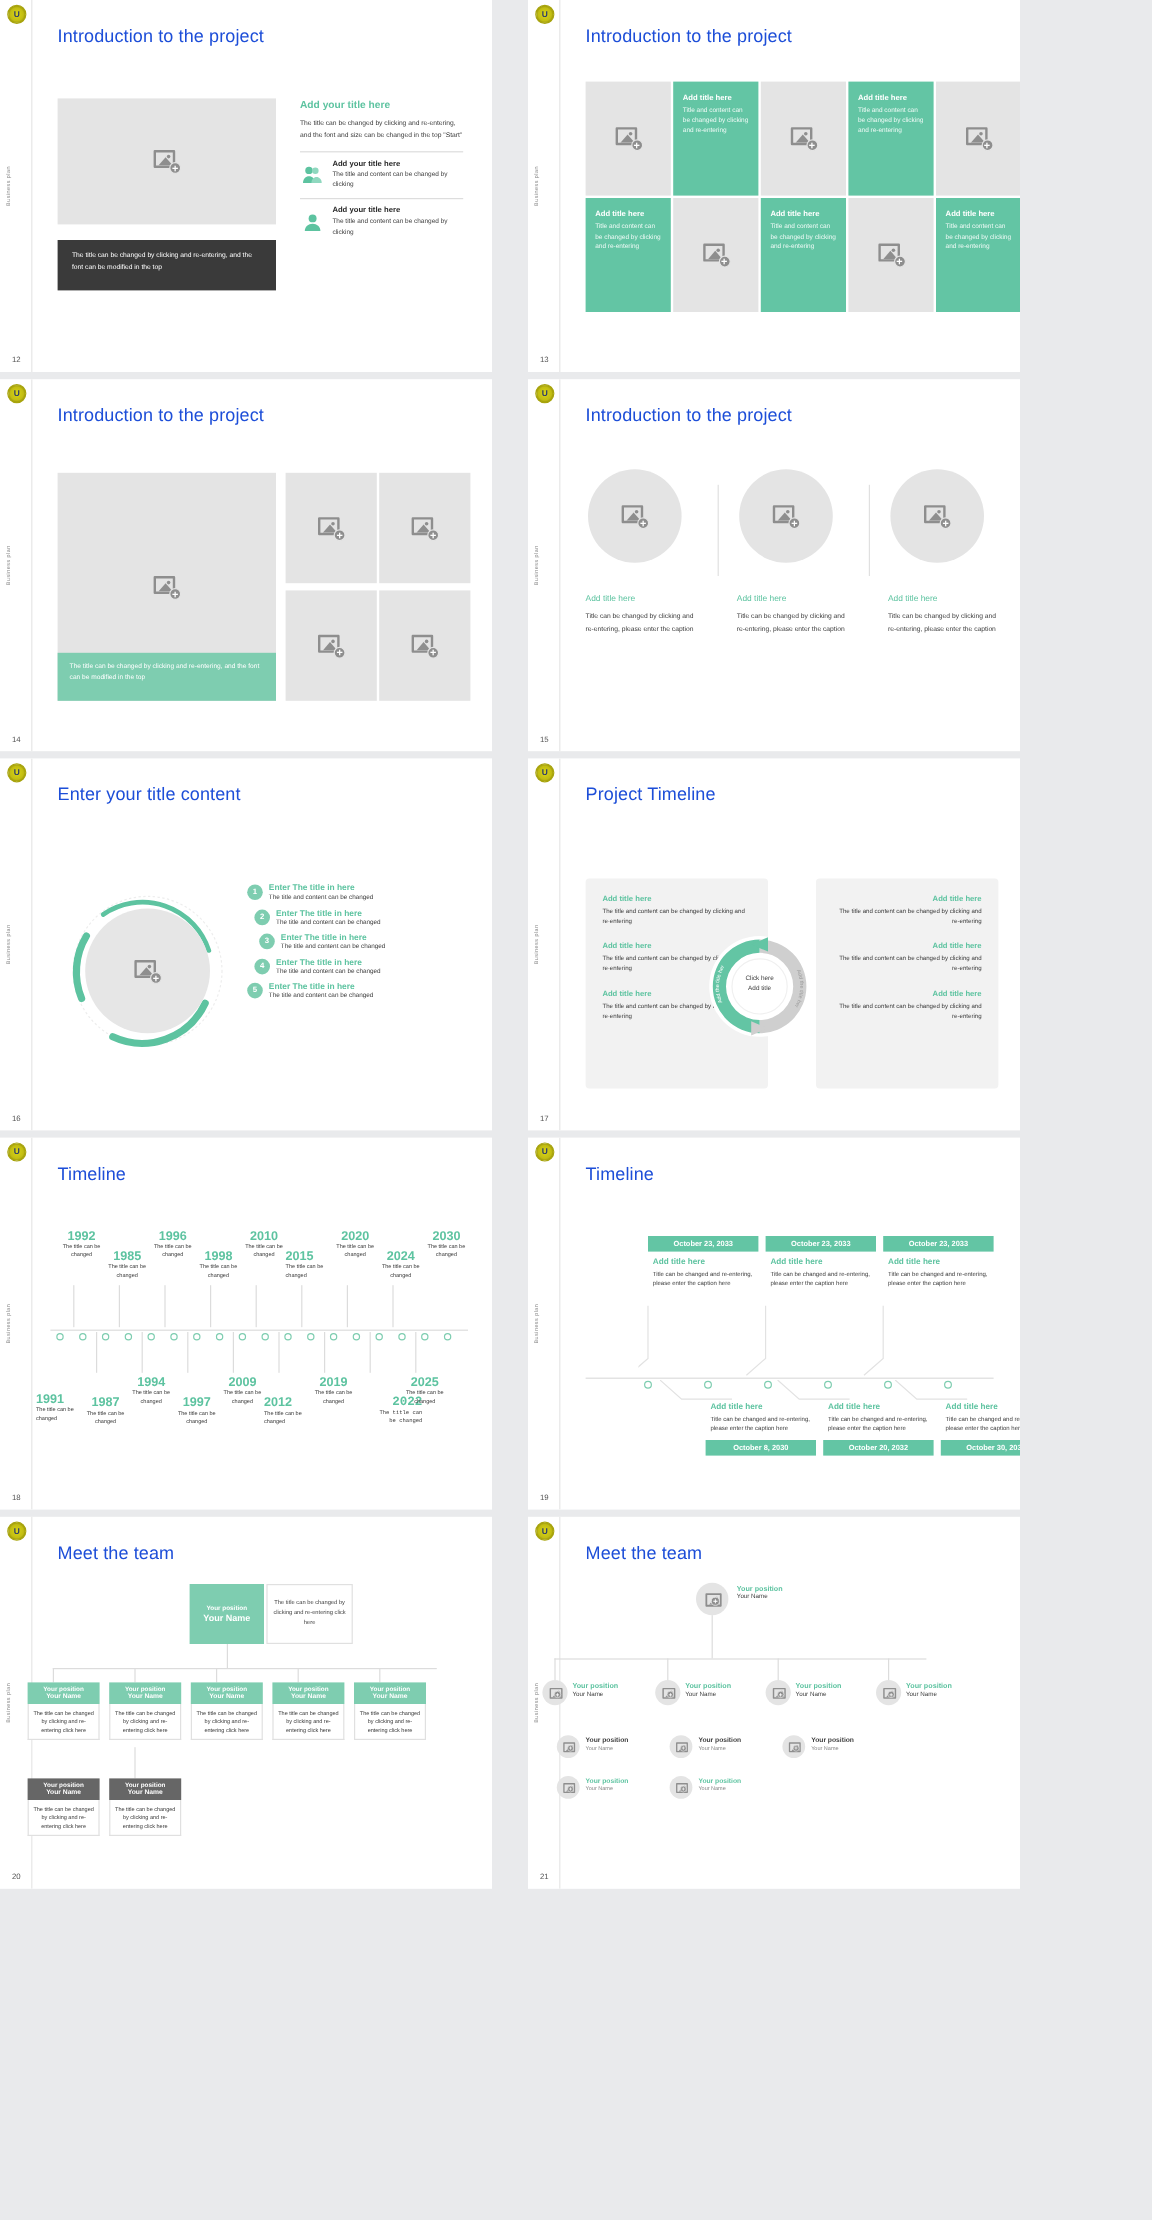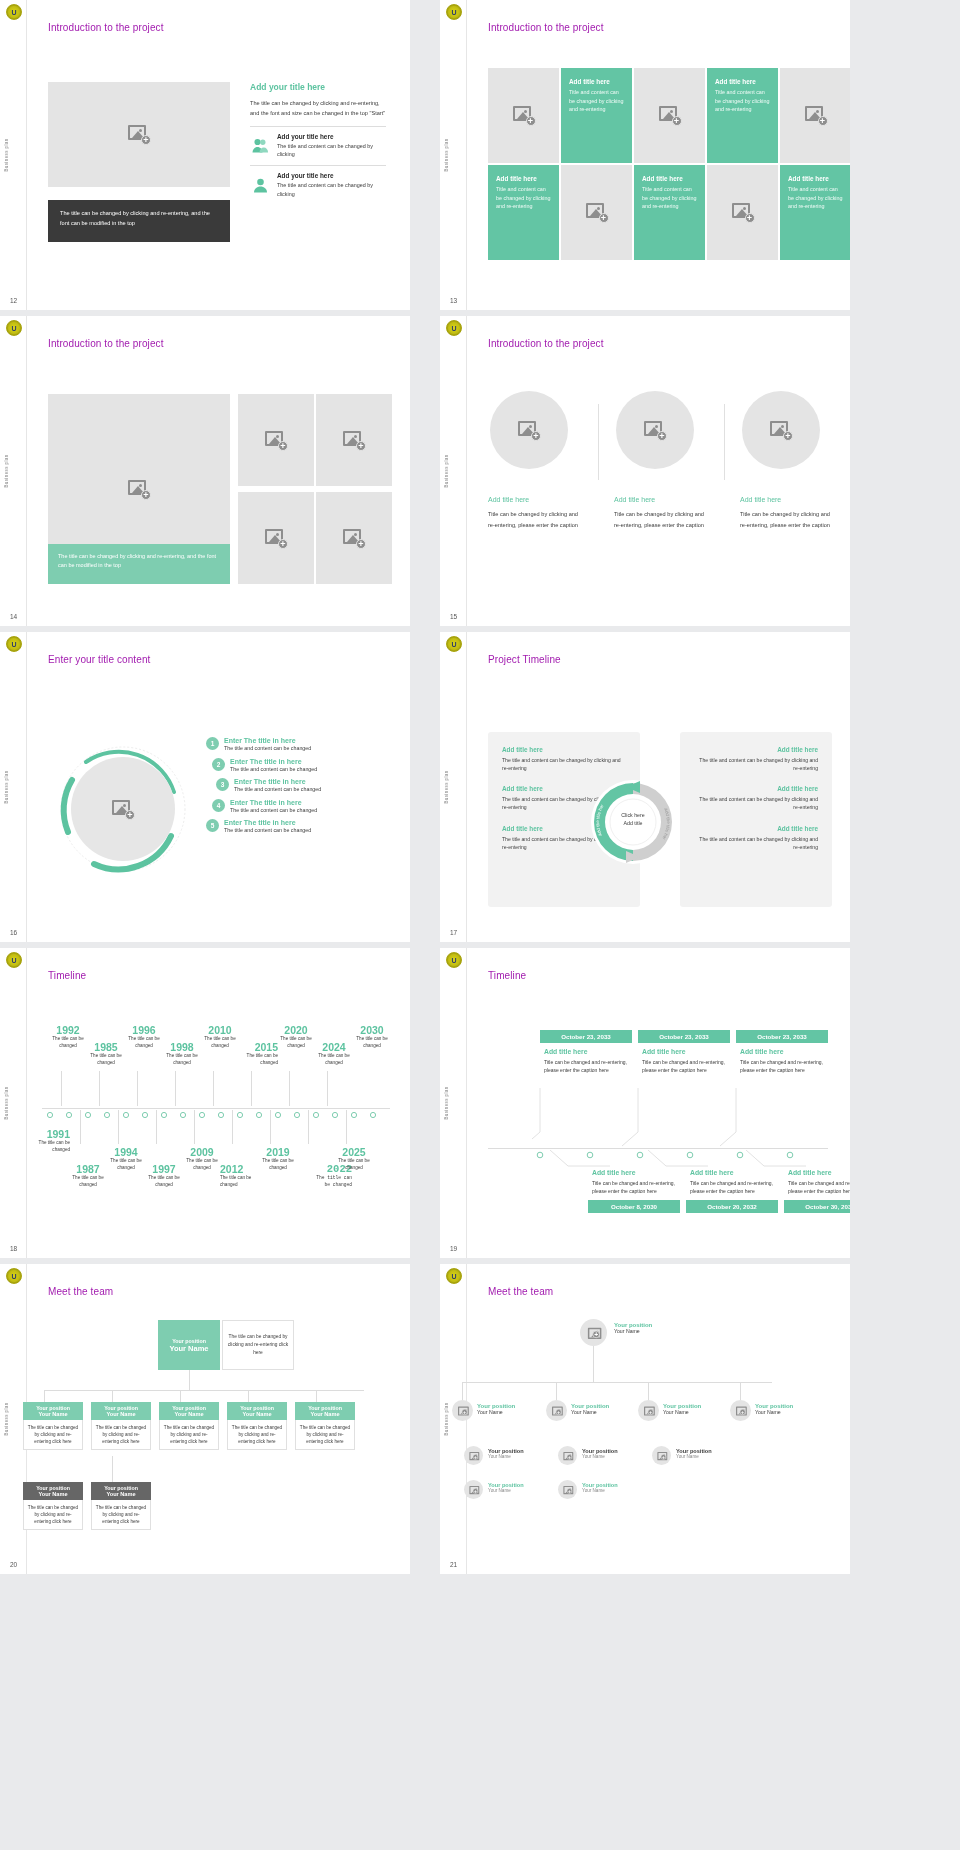--- a/index.html
+++ b/index.html
@@ -43,7 +43,7 @@
   .pgnum { position: absolute; left: 10px; bottom: 6px; font-size: 6.5px; color: #555; }
   .stitle {
     position: absolute; left: 48px; top: 22px;
-    font-size: 10px; color: #a21caf; font-weight: 400; letter-spacing: .1px;
+    font-size: 15px; color: #1d4ed8; font-weight: 400; letter-spacing: .1px;
   }
   .ph {
     background: #e4e4e4; display: flex; align-items: center; justify-content: center;

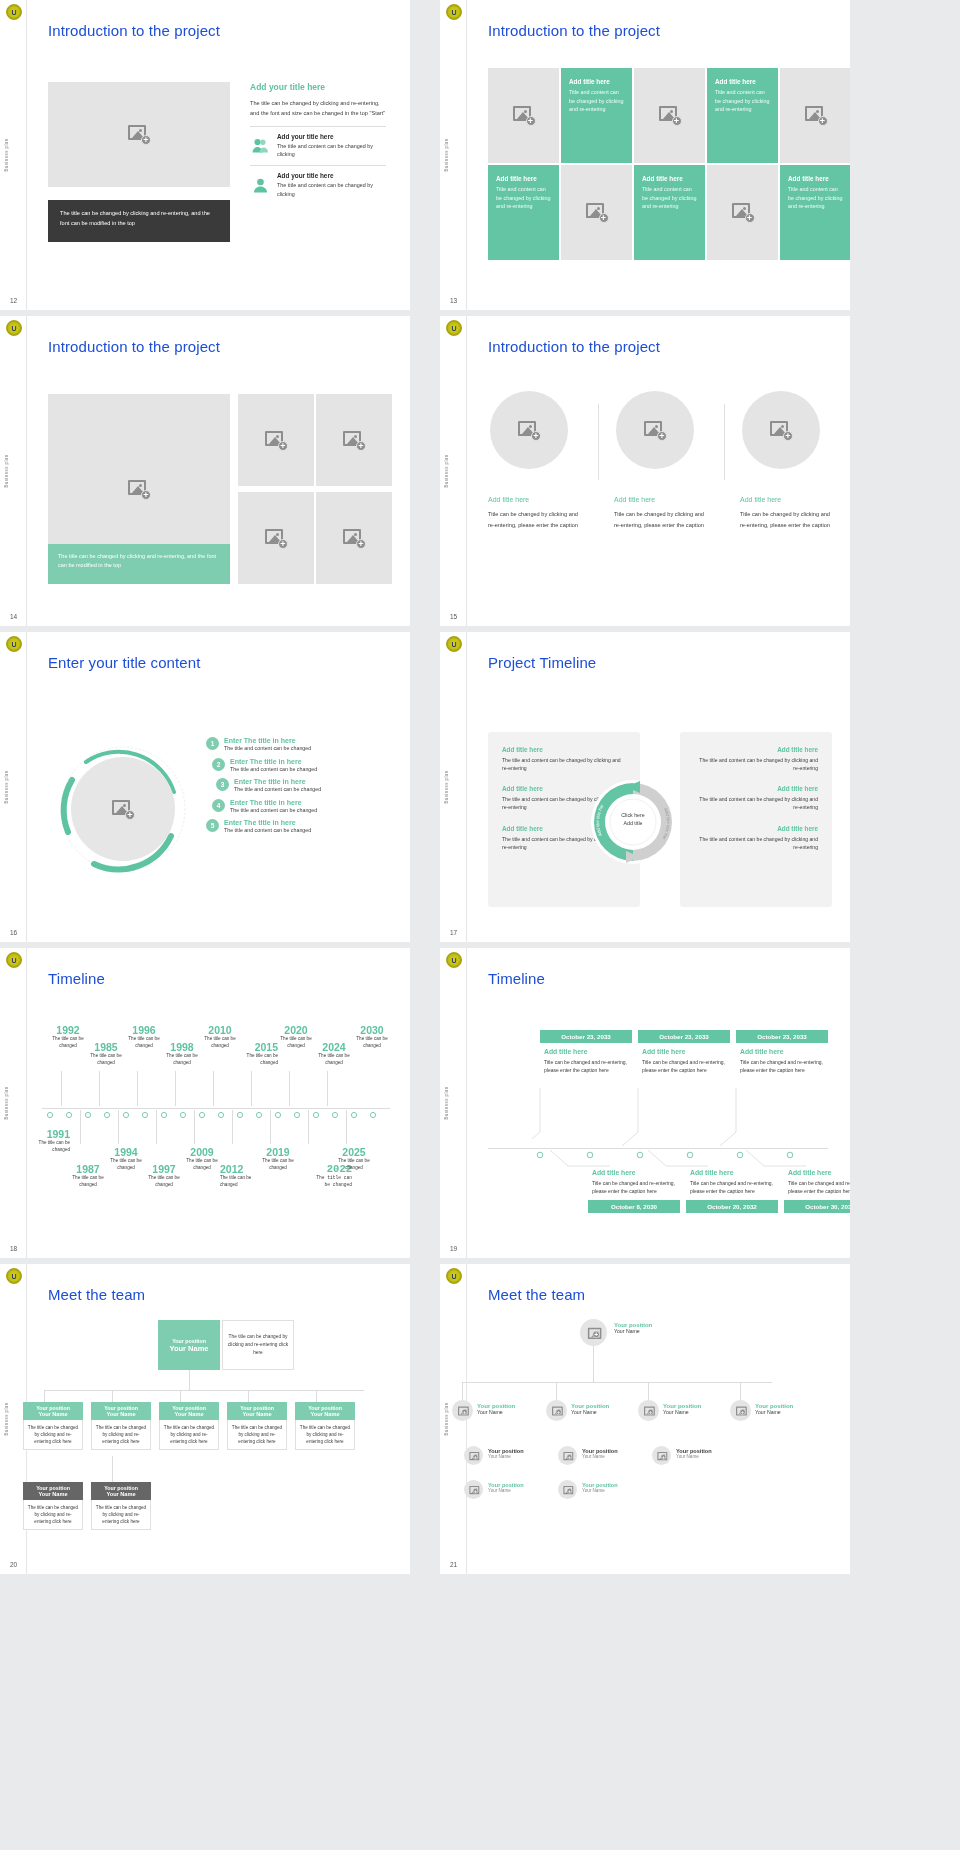--- a/index.html
+++ b/index.html
@@ -548,7 +548,7 @@
       <div class="tl-year">2010</div>
       <div class="tl-sub">The title can be changed</div>
     </div>
-    <div style="position:absolute;left:238px;top:93px;width:40px;text-align:right;">
+    <div style="position:absolute;left:238px;top:93px;width:40px;text-align:left;">
       <div class="tl-year">2015</div>
       <div class="tl-sub">The title can be changed</div>
     </div>

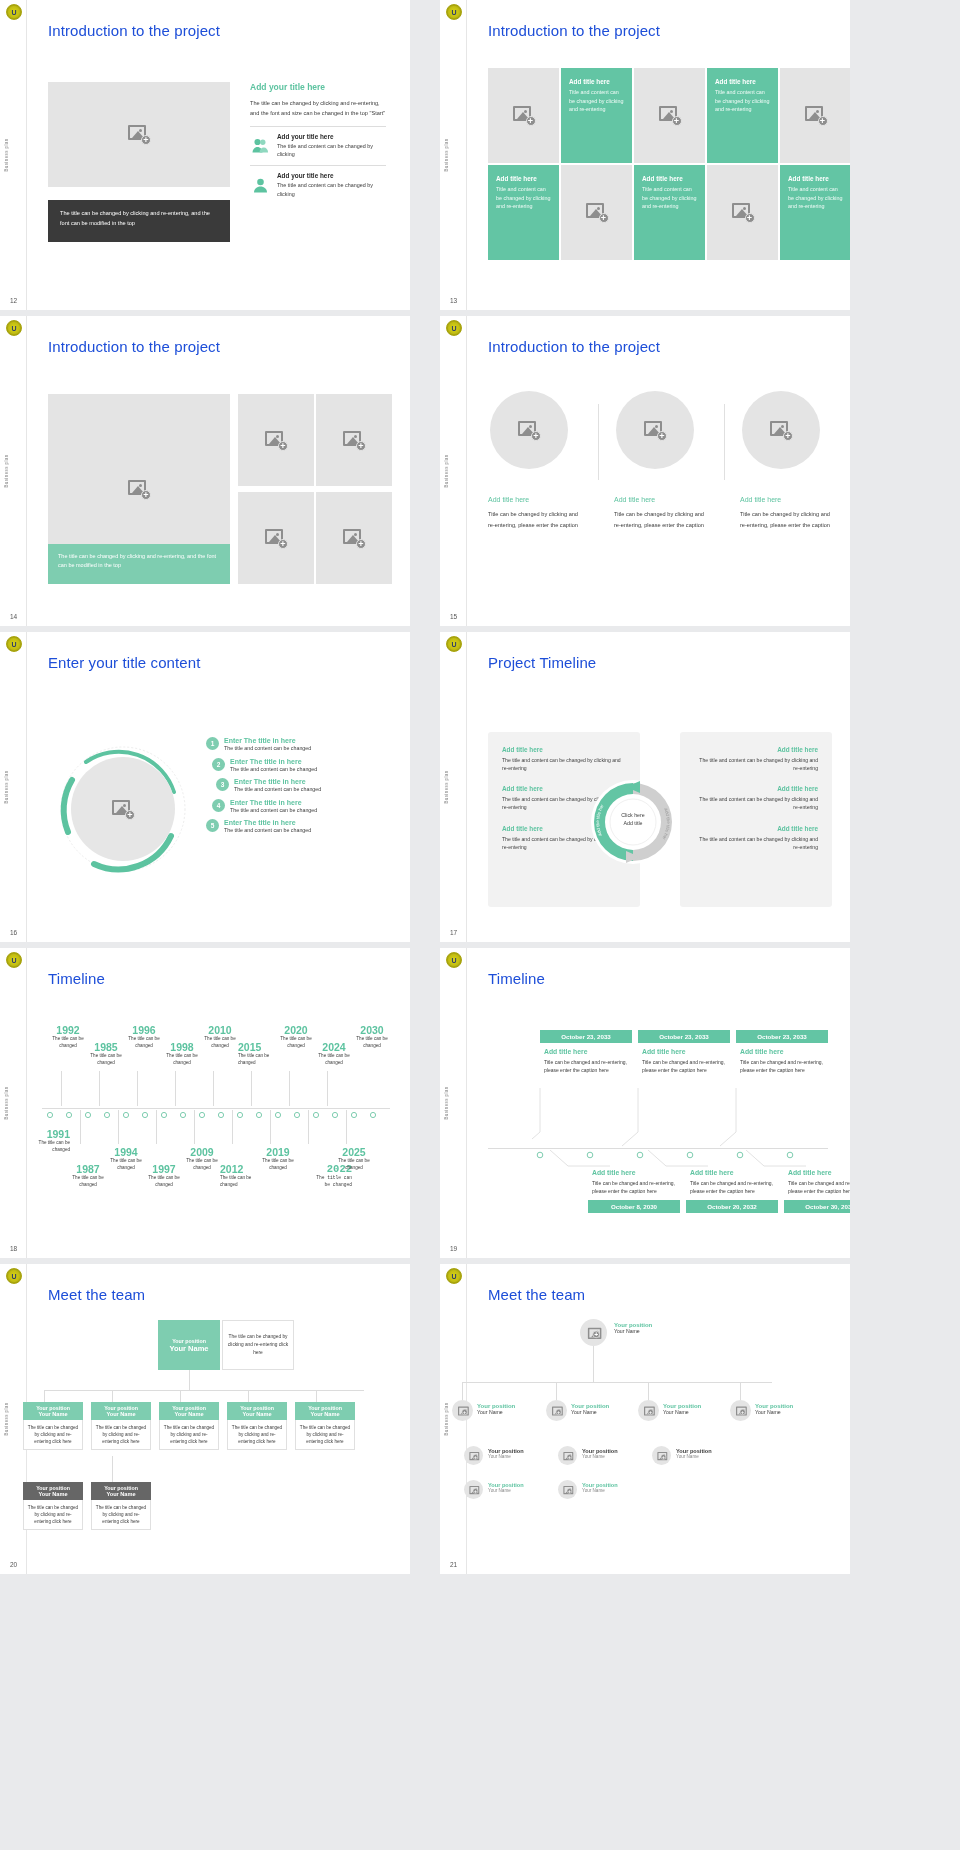--- a/index.html
+++ b/index.html
@@ -565,7 +565,7 @@
       <div class="tl-sub">The title can be changed</div>
     </div>
 
-    <div style="position:absolute;left:30px;top:180px;width:40px;text-align:right;">
+    <div style="position:absolute;left:30px;top:212px;width:40px;text-align:left;">
       <div class="tl-year">1991</div>
       <div class="tl-sub">The title can be changed</div>
     </div>

